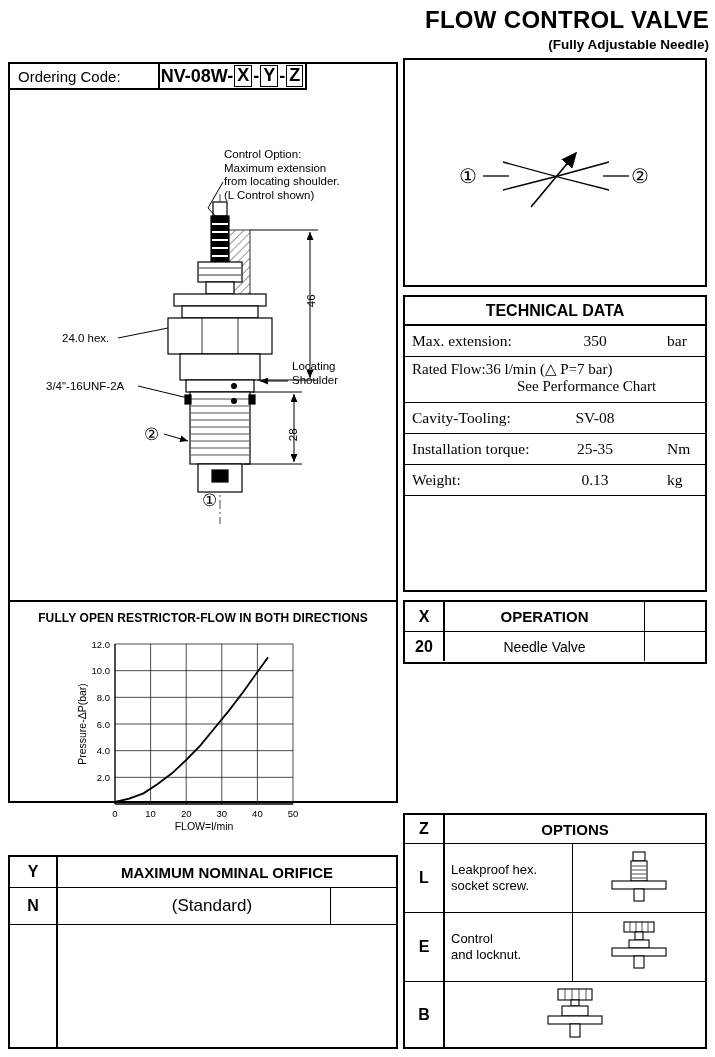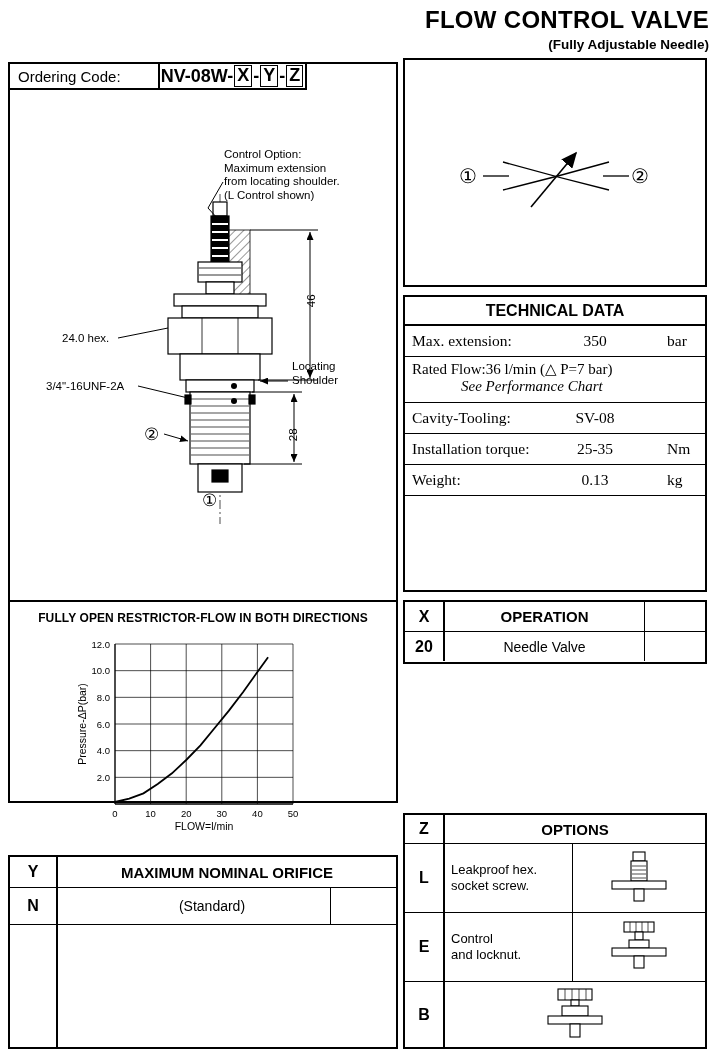--- a/index.html
+++ b/index.html
@@ -41,7 +41,7 @@
   .tr1,.tr3,.tr4,.tr5{height:30px;}
   .tr2{display:block;height:46px;border-bottom:1.5px solid #000;font-size:15px;padding-top:3px;box-sizing:border-box;}
   .tr2 .line1{padding-left:7px;}
-  .tr2 .line2{margin-left:56px;font-style:italic;}
+  .tr2 .line2{margin-left:112px;}
 
   
   .chart-box{left:8px;top:600px;width:390px;height:203px;}

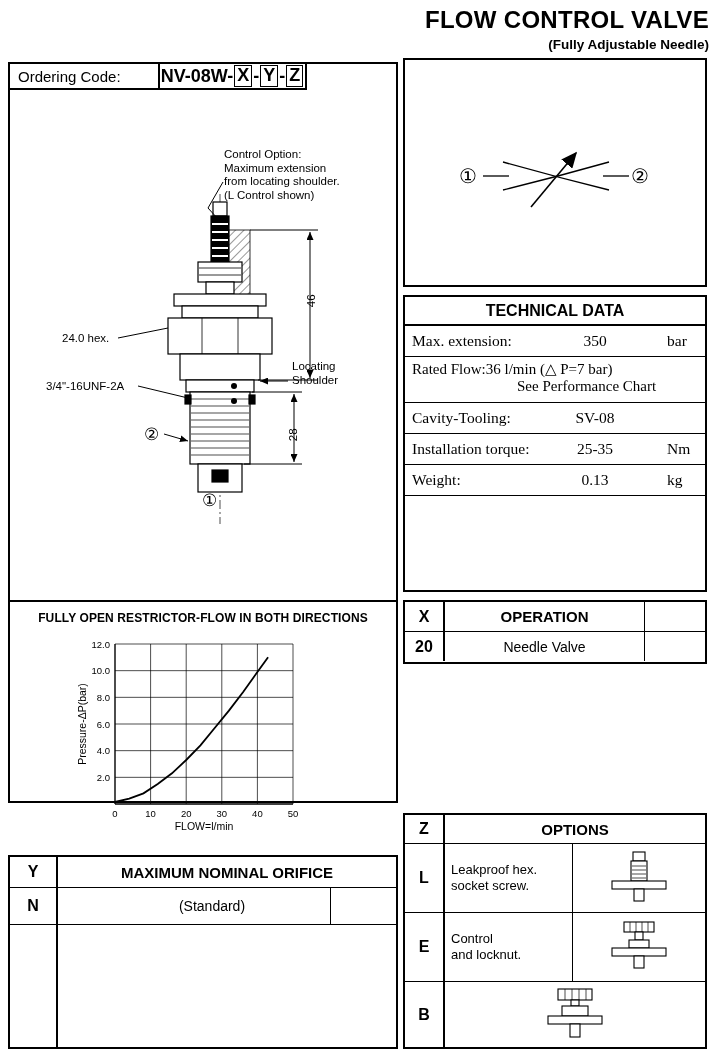--- a/index.html
+++ b/index.html
@@ -69,7 +69,7 @@
              font-weight:bold;font-size:16px;box-sizing:border-box;}
   .y-head{height:30px;}
   .y-row{height:36px;display:flex;border-bottom:1.5px solid #000;}
-  .y-mid{flex:1;display:flex;align-items:center;justify-content:center;font-size:14px;margin-left:36px;}
+  .y-mid{flex:1;display:flex;align-items:center;justify-content:center;font-size:17px;margin-left:36px;}
   .y-right{width:66px;border-left:1.5px solid #000;box-sizing:border-box;}
   .y-empty{flex:1;display:flex;}
   .y-empty .y-keycell{border-right:2px solid #000;font-weight:normal;}

